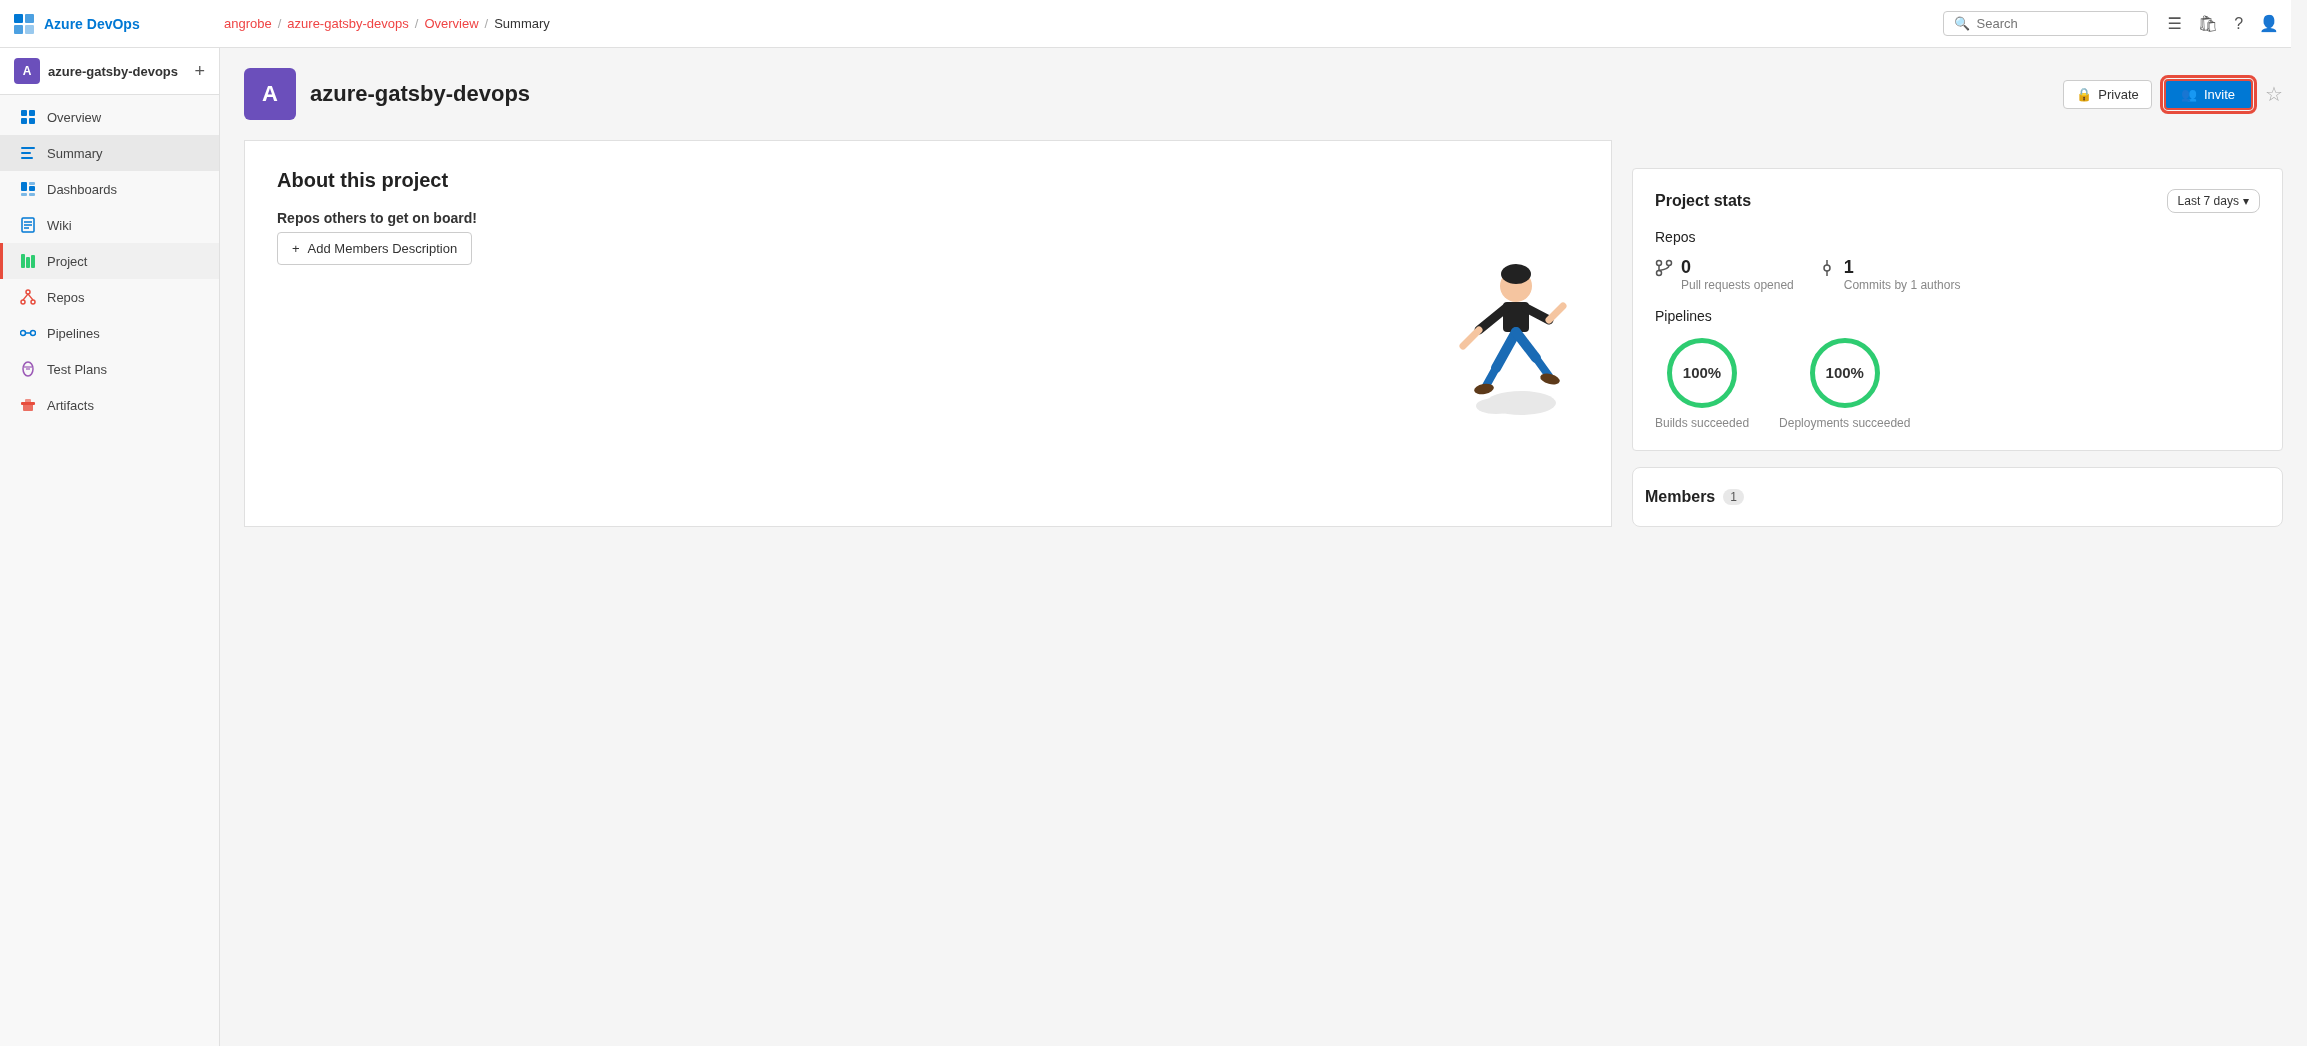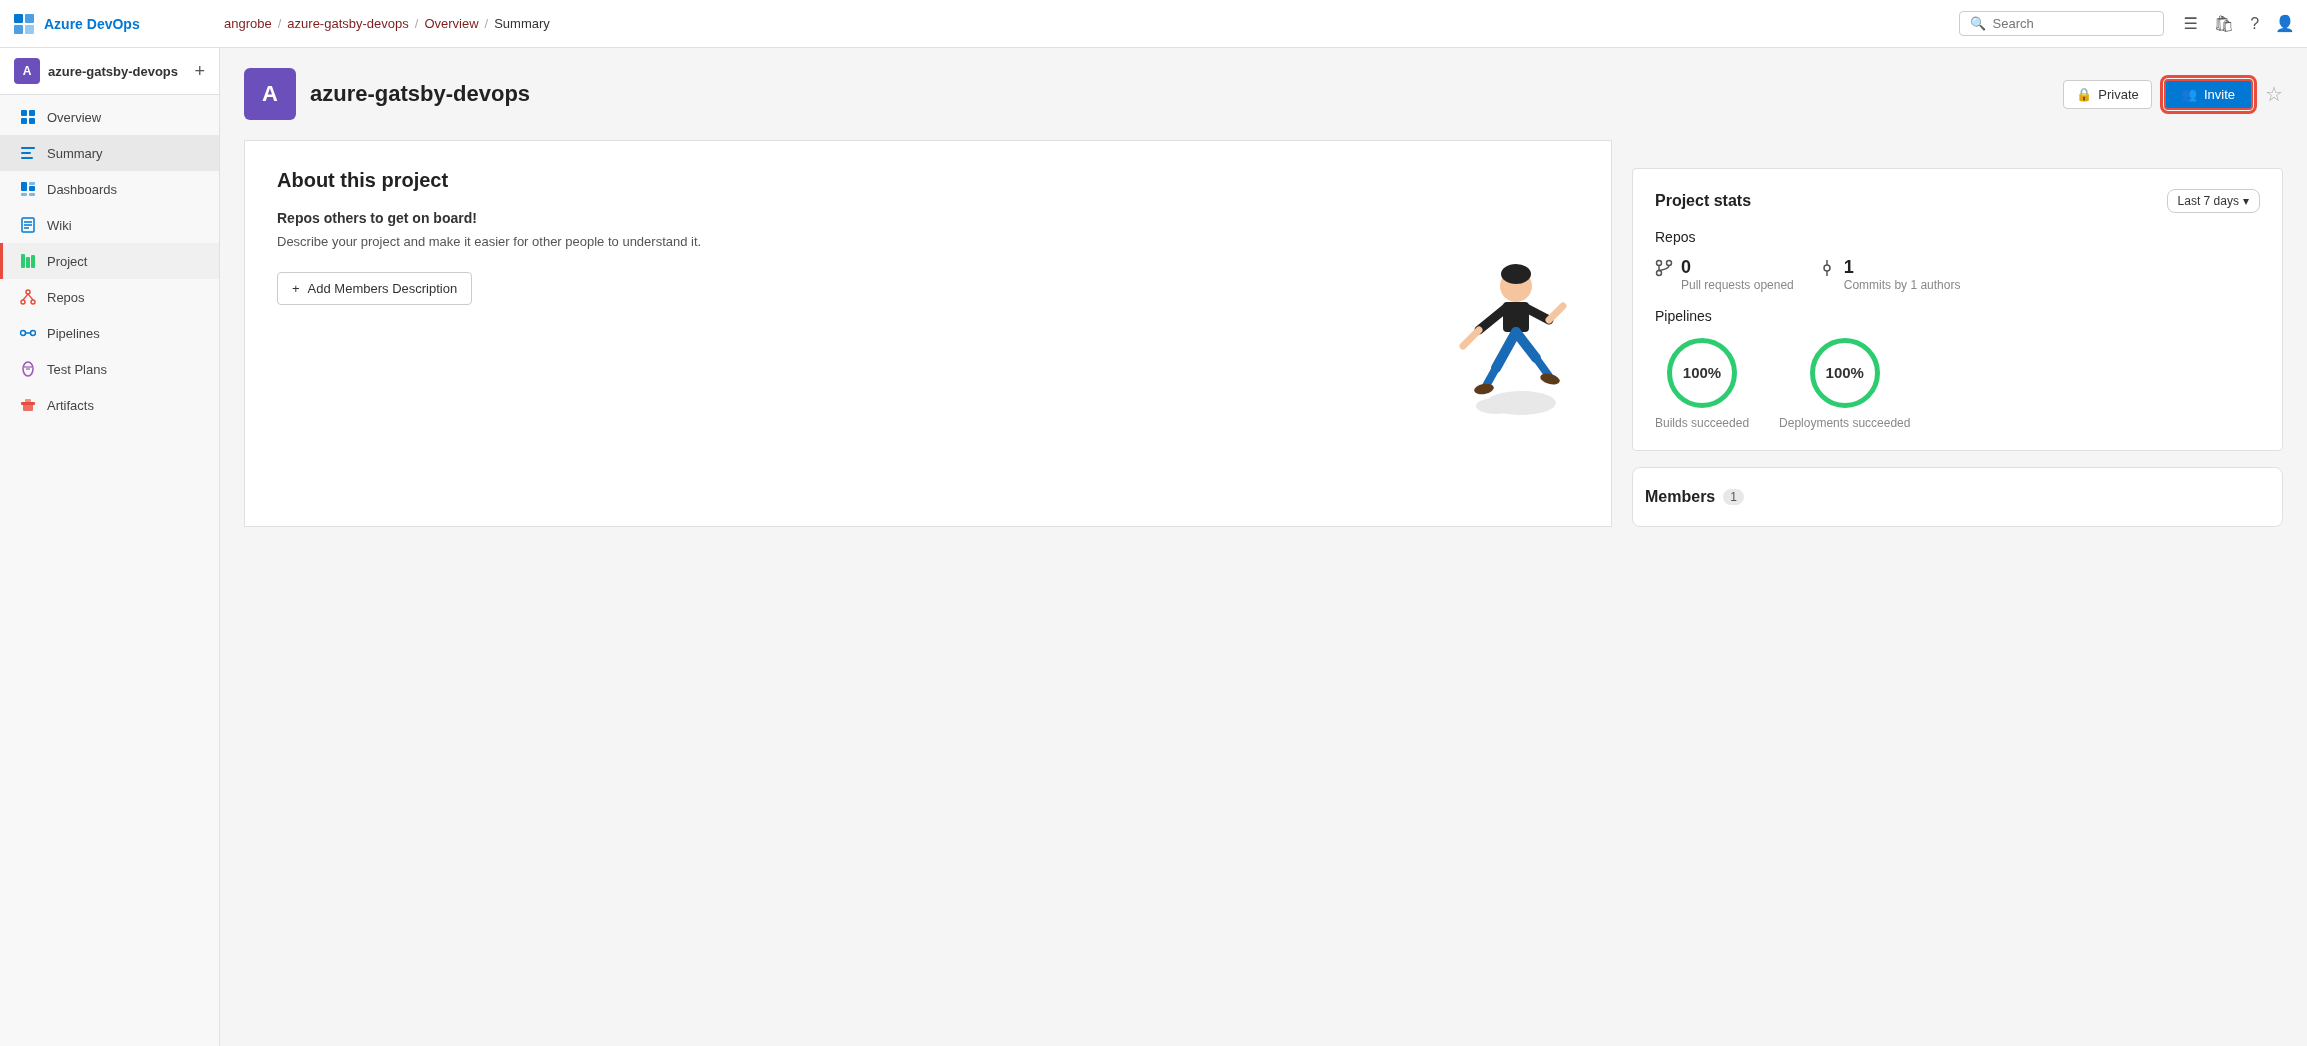--- a/index.html
+++ b/index.html
@@ -9,7 +9,7 @@
     .top-nav {
       display: flex; align-items: center; height: 48px;
       background: #fff; border-bottom: 1px solid #e0e0e0;
-      padding: 0 12px; gap: 12px; position: fixed; top: 0; left: 0; right: 0; z-index: 100;
+      padding: 0 12px; gap: 12px; position: fixed; top: 0; left: 0; right: 16px; z-index: 100;
     }
     .top-nav-logo { display: flex; align-items: center; gap: 8px; color: #0078d4; font-weight: 600; font-size: 14px; min-width: 200px; }
     .top-nav-logo svg { width: 24px; height: 24px; }

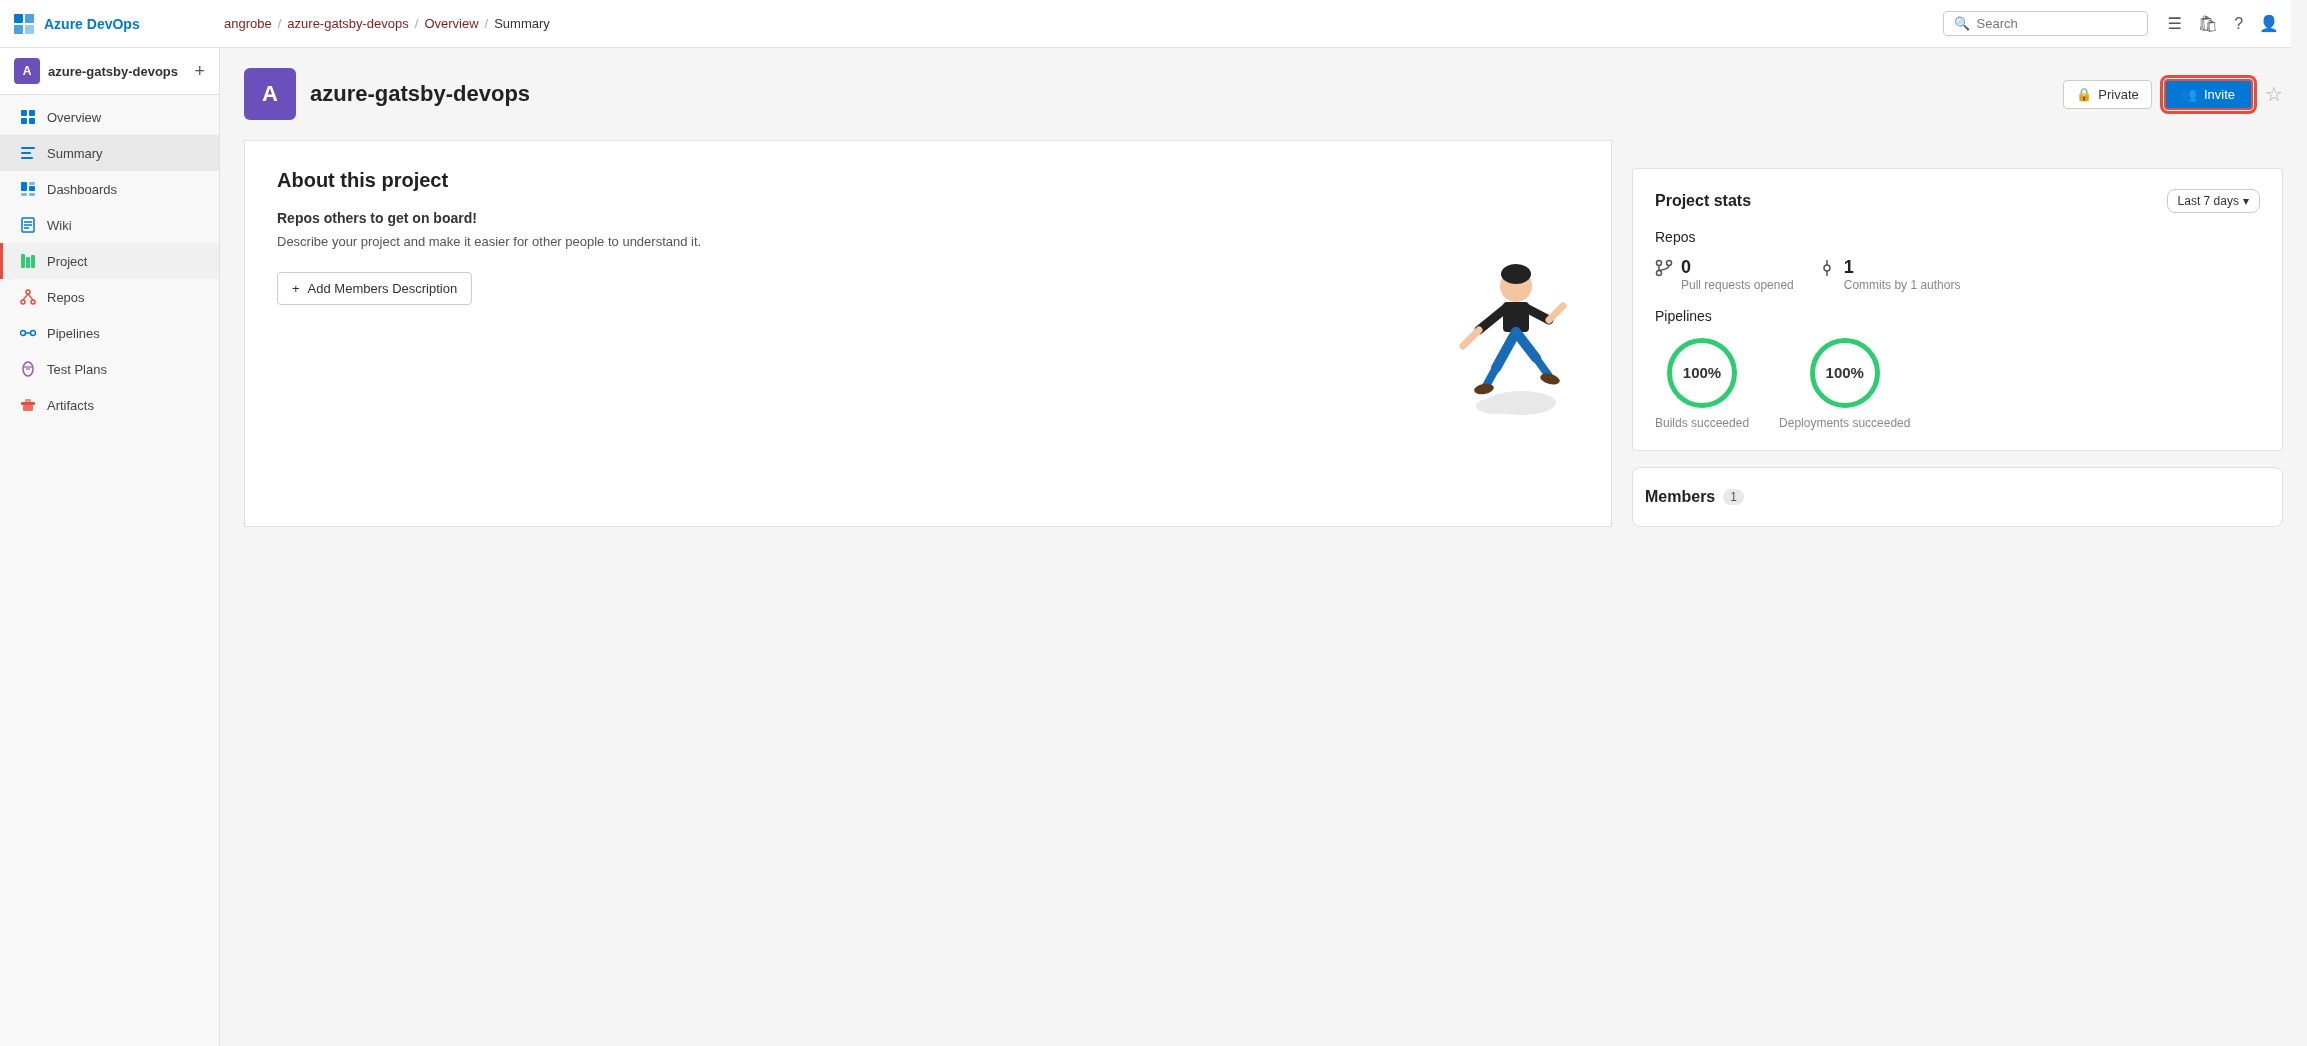--- a/index.html
+++ b/index.html
@@ -14,7 +14,7 @@
     .top-nav-logo { display: flex; align-items: center; gap: 8px; color: #0078d4; font-weight: 600; font-size: 14px; min-width: 200px; }
     .top-nav-logo svg { width: 24px; height: 24px; }
     .breadcrumb { display: flex; align-items: center; gap: 6px; color: #555; font-size: 13px; flex: 1; }
-    .breadcrumb span { color: #7f1d1d; }
+    .breadcrumb span { color: #ef4444; }
     .breadcrumb .sep { color: #aaa; }
     .breadcrumb .current { color: #333; }
     .search-box {

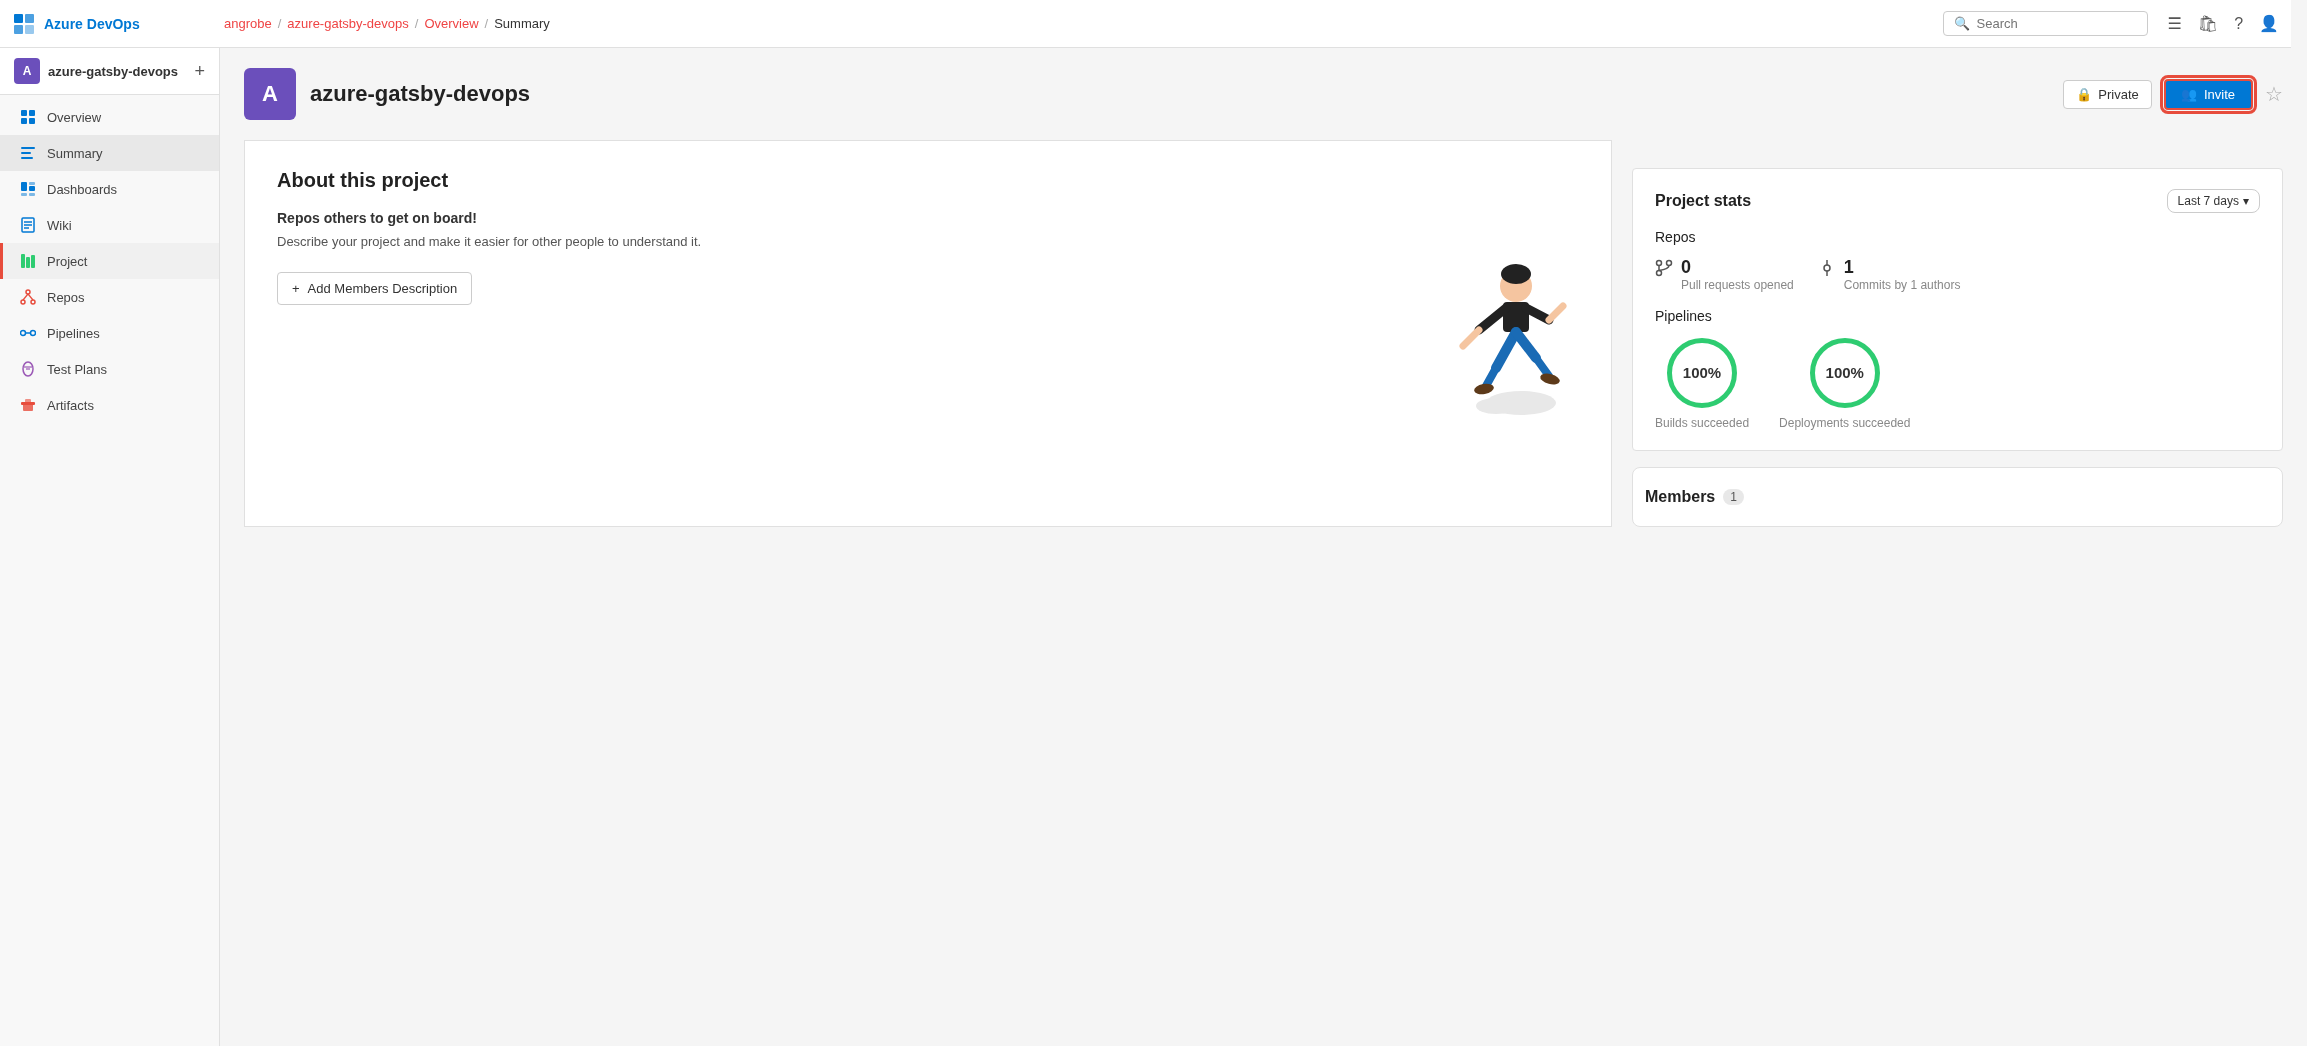--- a/index.html
+++ b/index.html
@@ -322,7 +322,6 @@
       <div class="about-panel">
         <h2 class="about-title">About this project</h2>
         <p class="about-subtitle">Repos others to get on board!</p>
-        <p class="about-desc">Describe your project and make it easier for other people to understand it.</p>
         <button class="add-desc-btn">
           <span>+</span>
           <span>Add Members Description</span>

